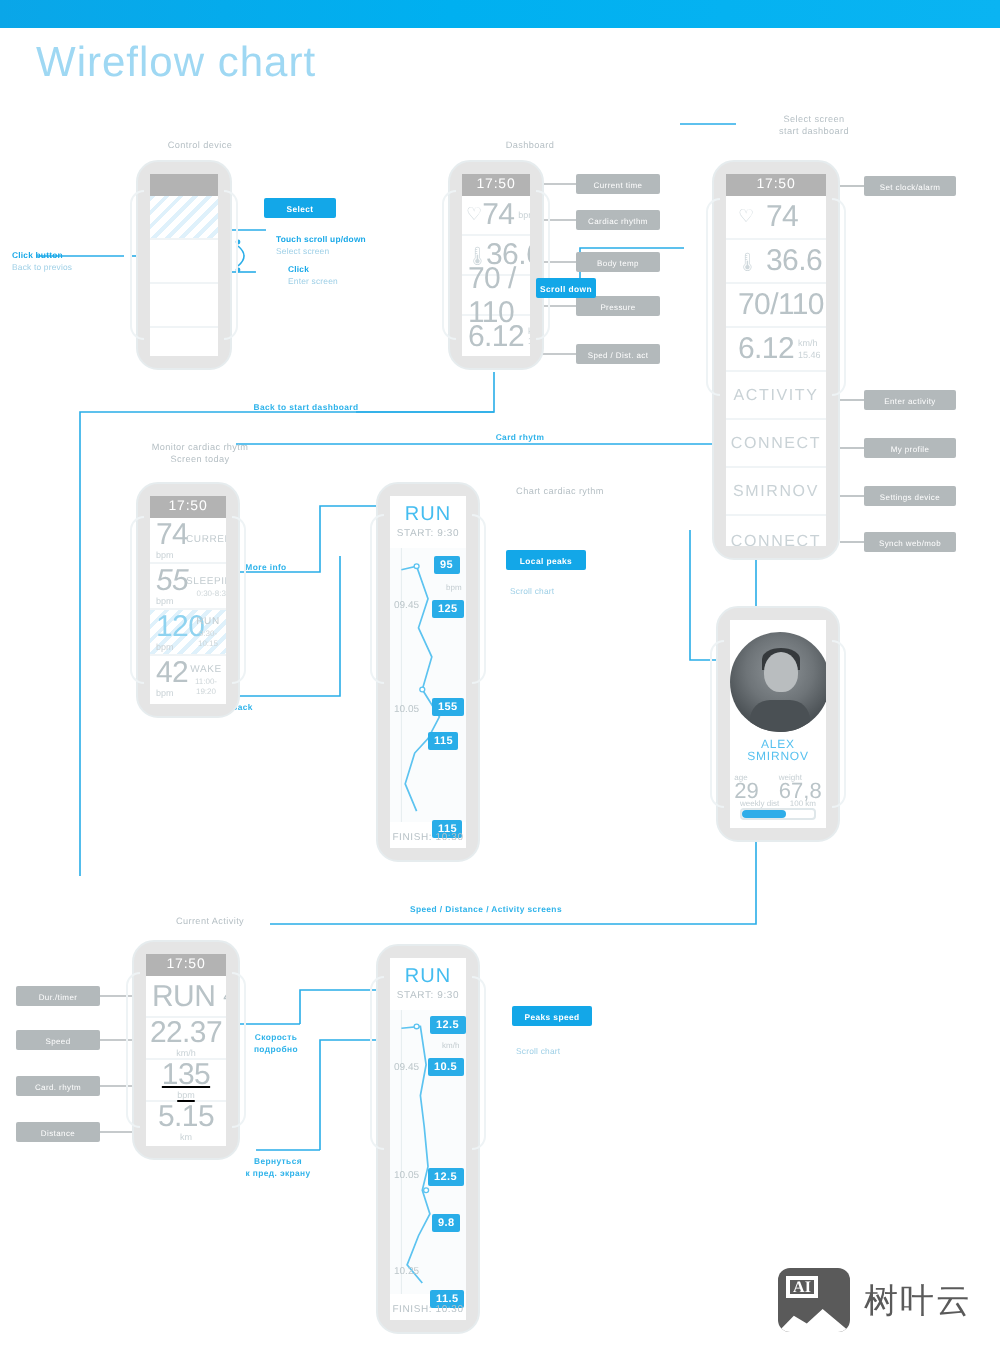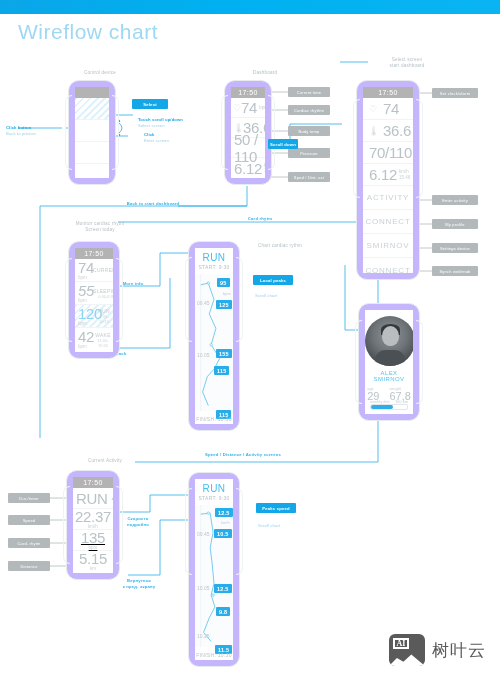--- a/index.html
+++ b/index.html
@@ -16,7 +16,7 @@
 
   
   .device{position:absolute;border:1px solid #e6ecee;border-radius:11px;
-          background:#c4b5fd;box-sizing:border-box;}
+          background:#e5e5e5;box-sizing:border-box;}
   .device .bezel-l,.device .bezel-r{position:absolute;top:14%;height:72%;width:7px;
           border:1px solid #eef3f5;box-sizing:border-box;}
   .device .bezel-l{left:-4px;border-right:none;border-radius:9px 0 0 9px;}

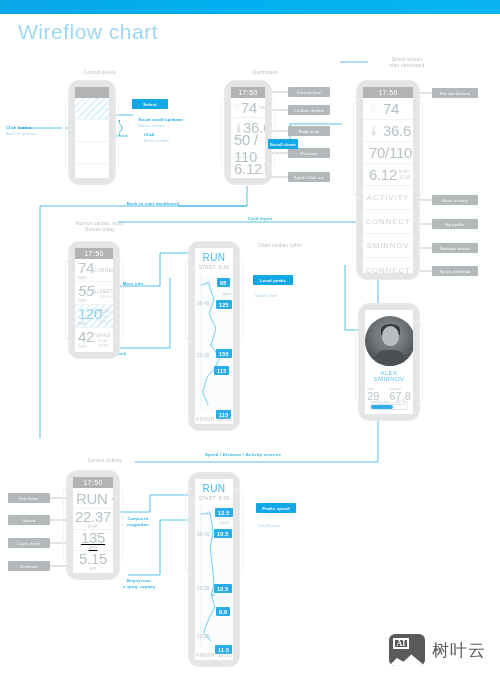--- a/index.html
+++ b/index.html
@@ -216,7 +216,7 @@
       <span class="bigval">36.6</span>
     </div>
     <div class="row" style="height:20px;padding-left:3px;">
-      <span class="bigval">50 / 110</span>
+      <span class="bigval">70 / 110</span>
     </div>
     <div class="row" style="height:20px;padding-left:3px;">
       <span class="bigval">6.12</span>

